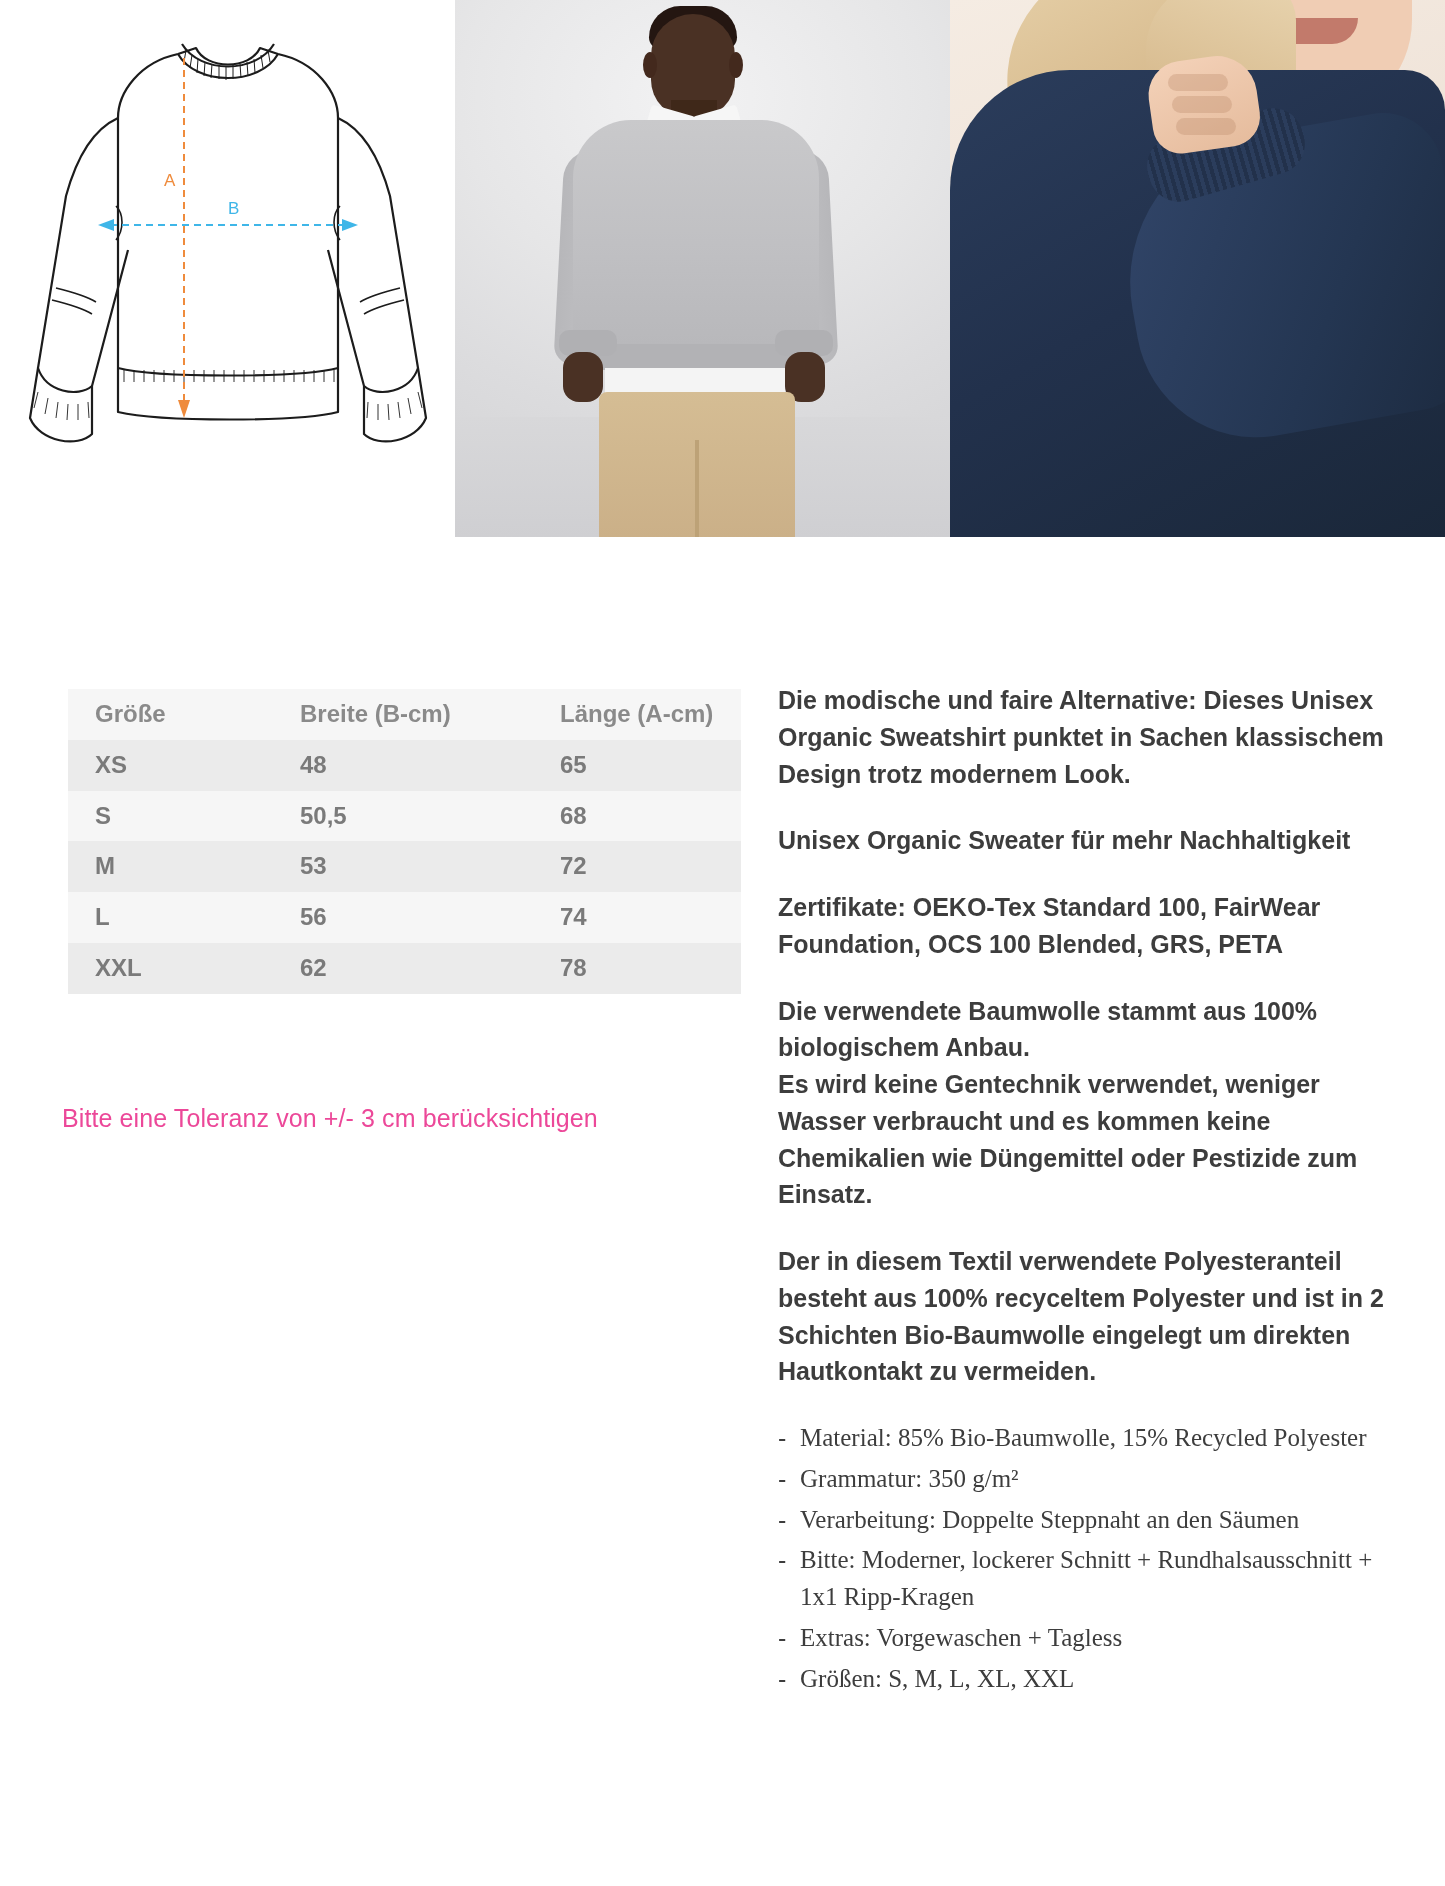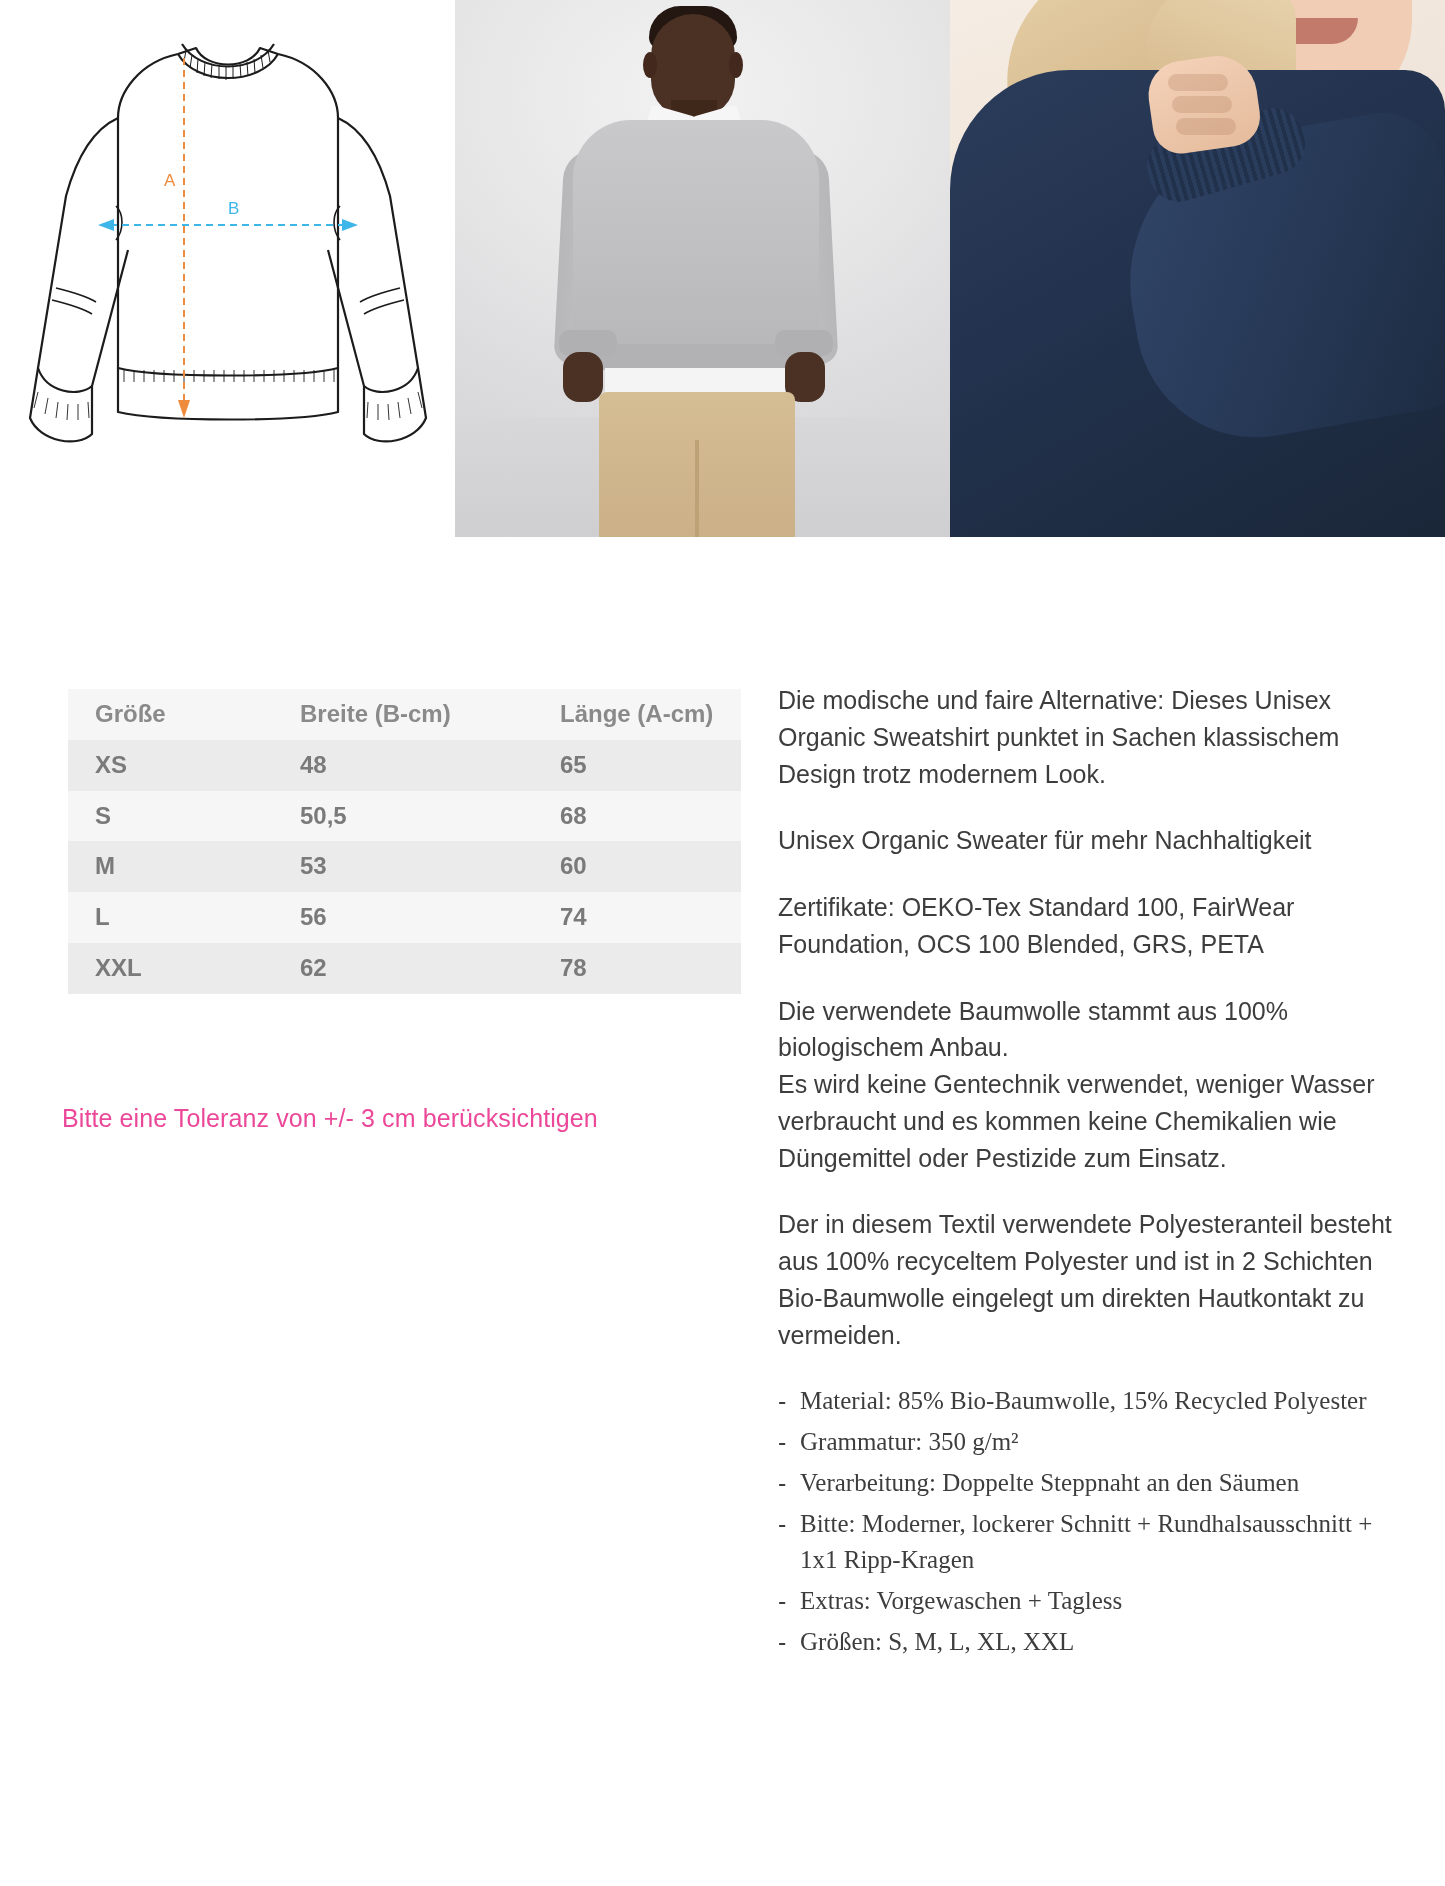--- a/index.html
+++ b/index.html
@@ -199,7 +199,7 @@
     line-height: 1.47;
     color: #3d3d3d;
   }
-  .desc p { margin: 0 4px 30px 0; }
+  .desc p { margin: 0 4px 30px 0; font-weight: bold; }
   .spec-list { margin: 0; padding: 0; list-style: none; }
   .spec-list li {
     display: flex;

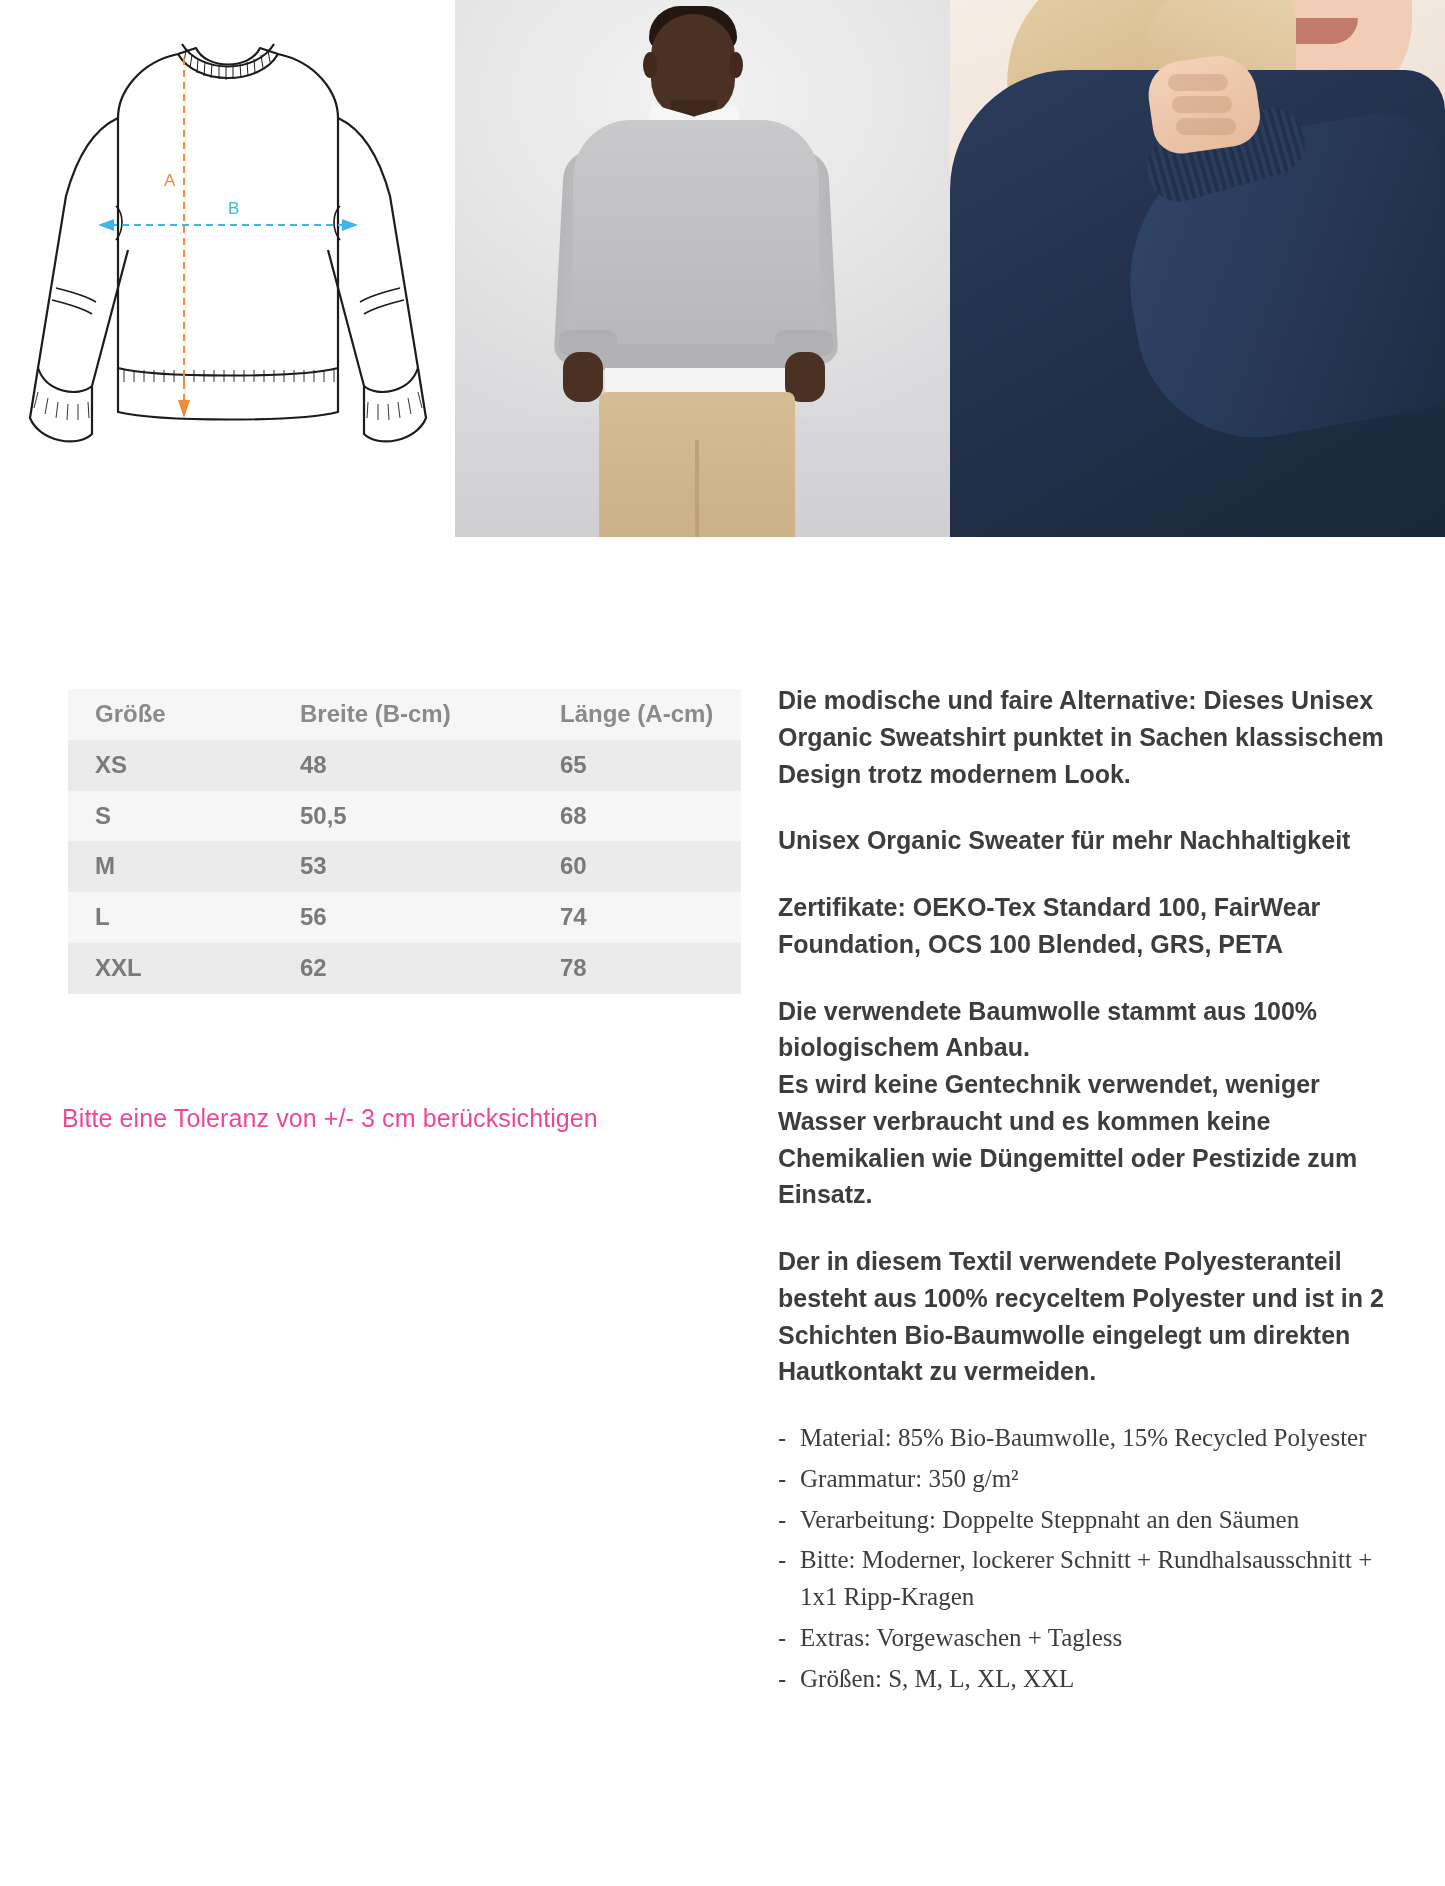--- a/index.html
+++ b/index.html
@@ -343,7 +343,7 @@
       <tr>
         <td>M</td>
         <td>53</td>
-        <td>60</td>
+        <td>72</td>
       </tr>
       <tr>
         <td>L</td>

